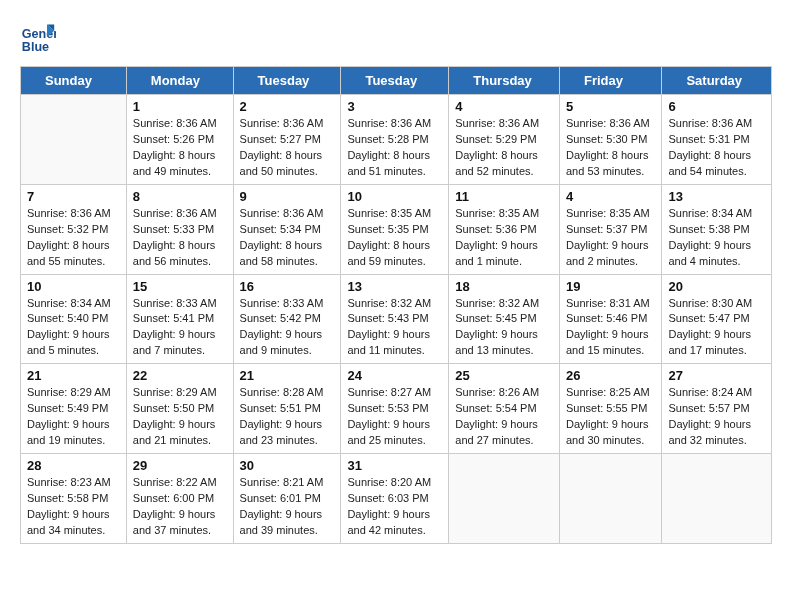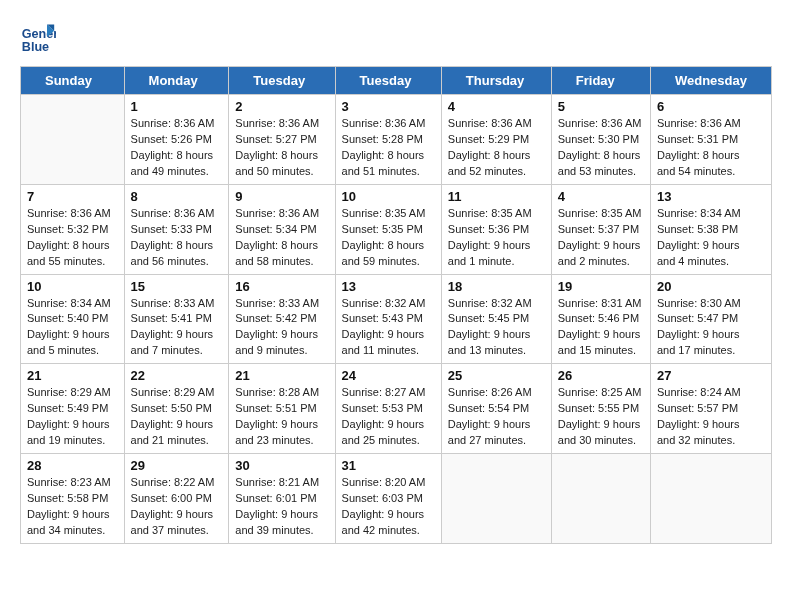--- a/index.html
+++ b/index.html
@@ -100,7 +100,7 @@
         <th>Tuesday</th>
         <th>Thursday</th>
         <th>Friday</th>
-        <th>Wednesday</th>
+        <th>Saturday</th>
       </tr>
   </thead>
   <tbody id="calendar-body">

